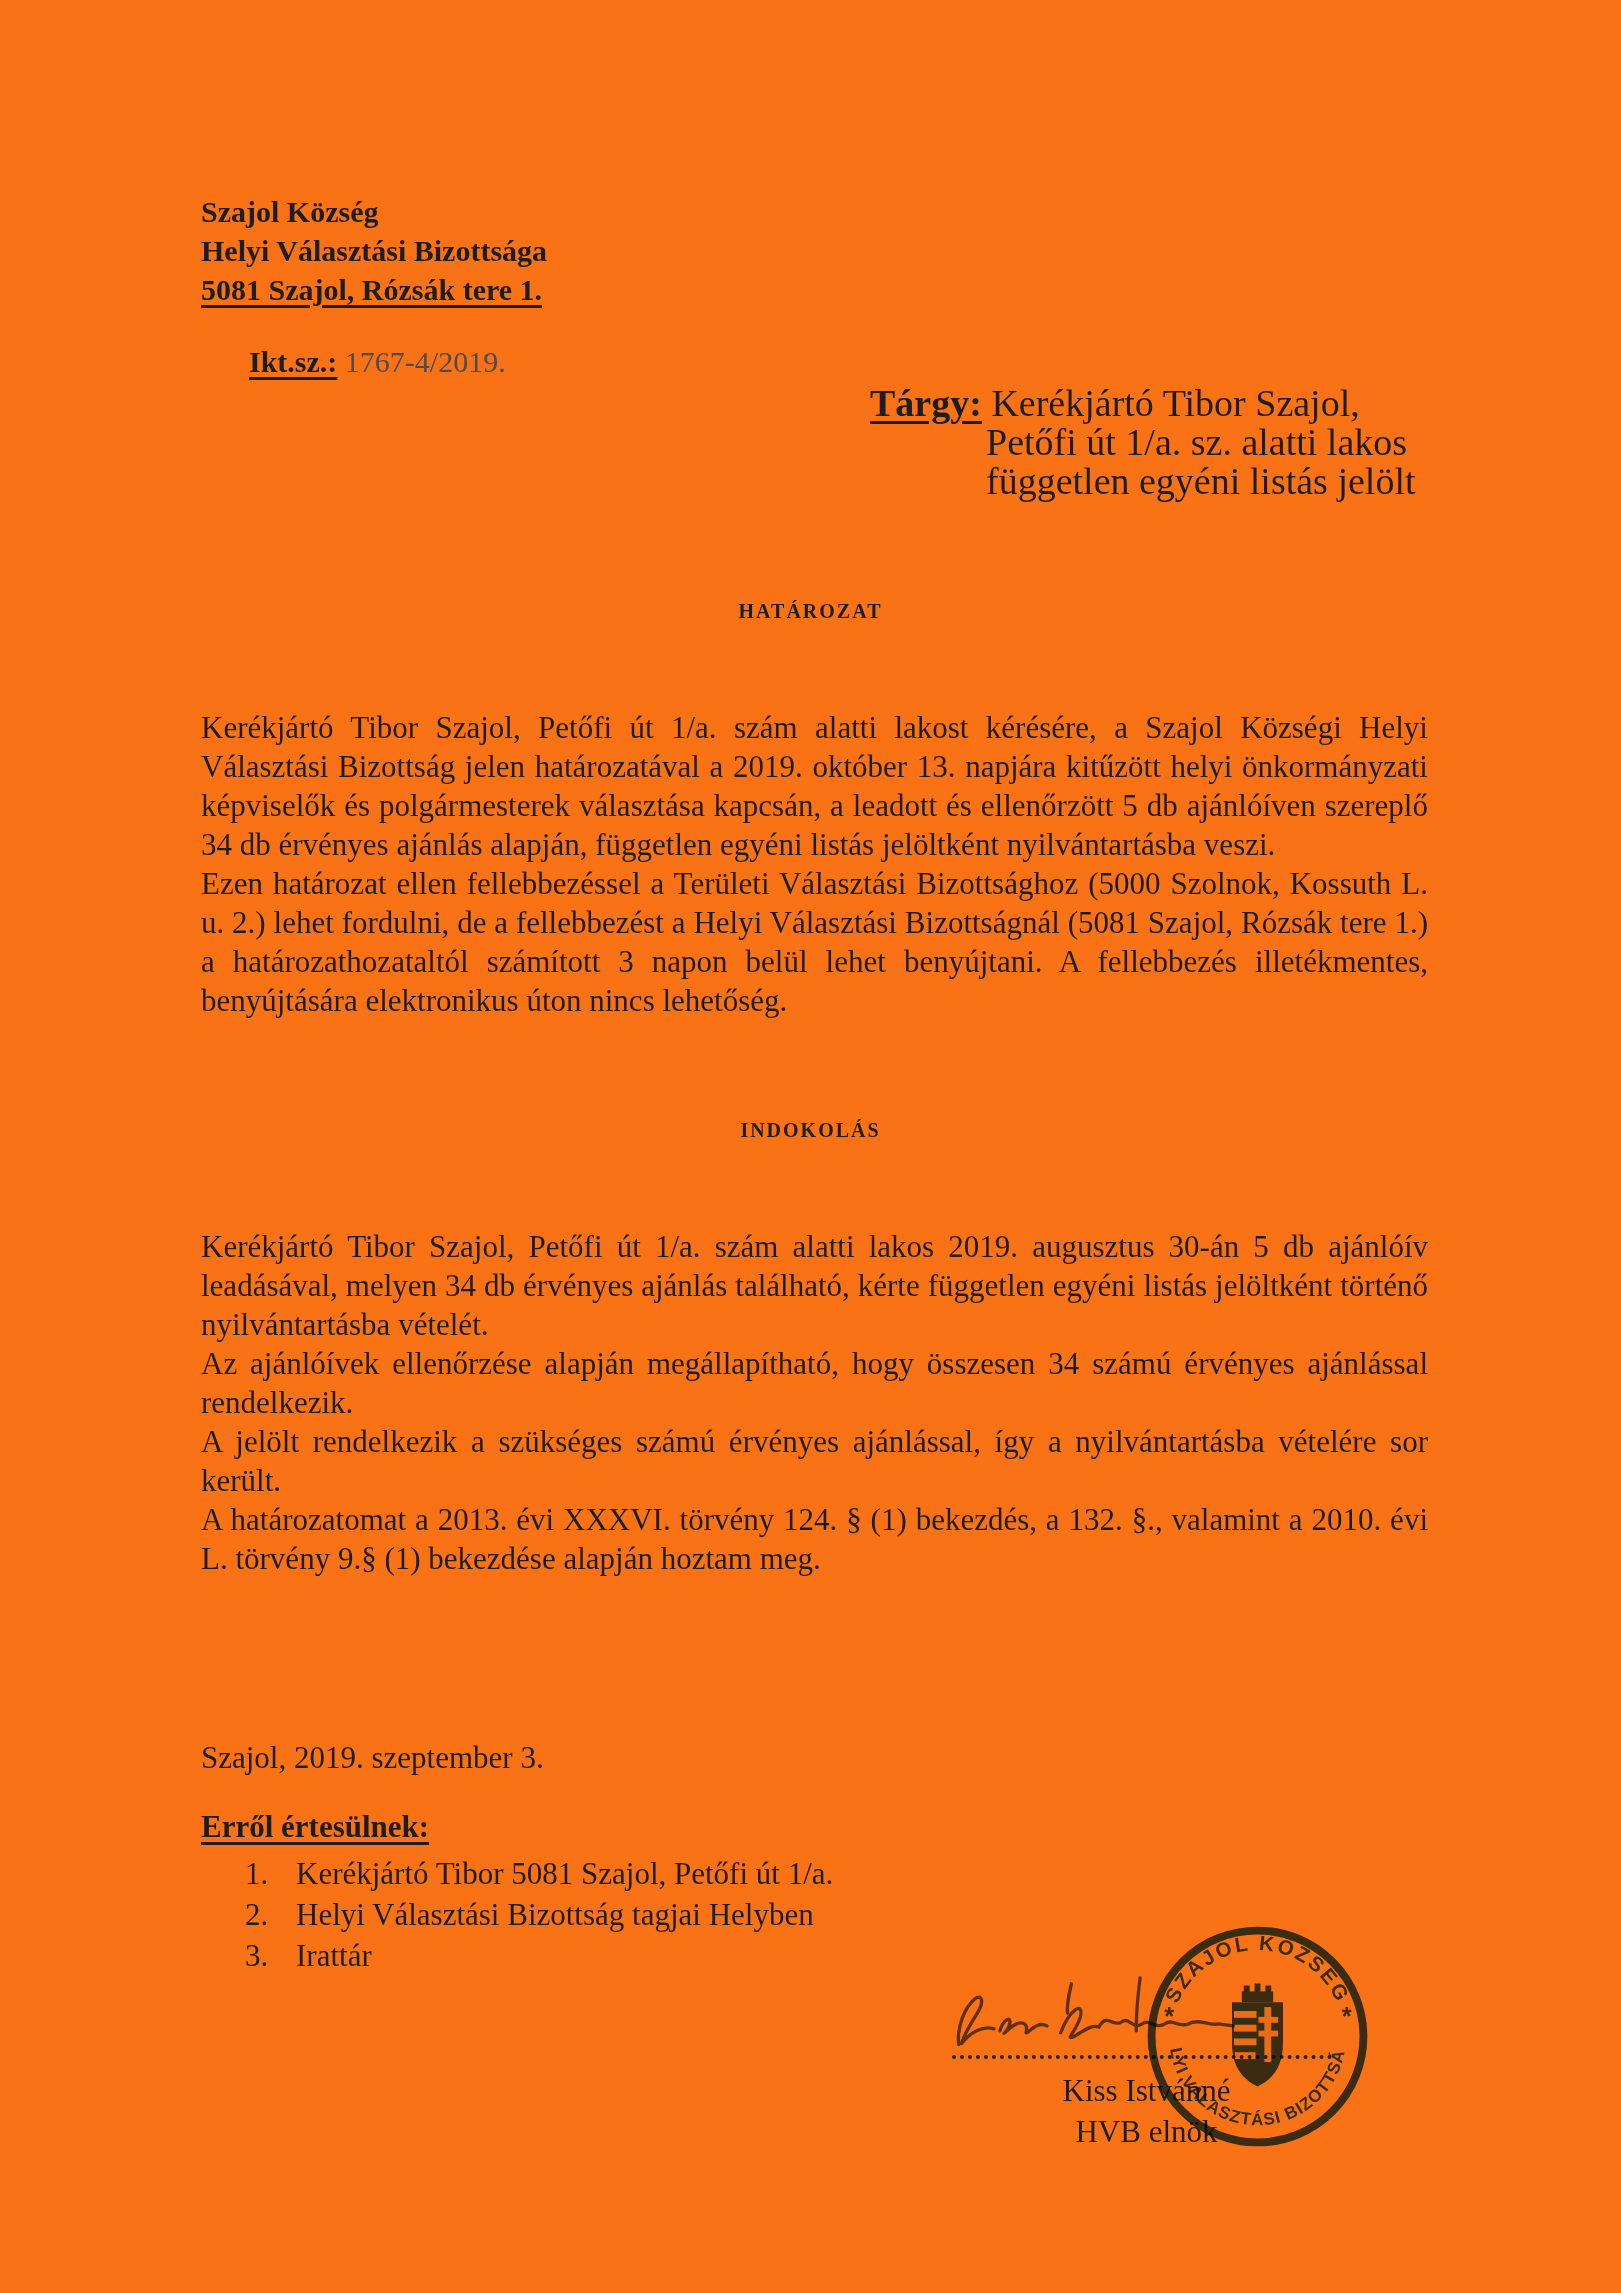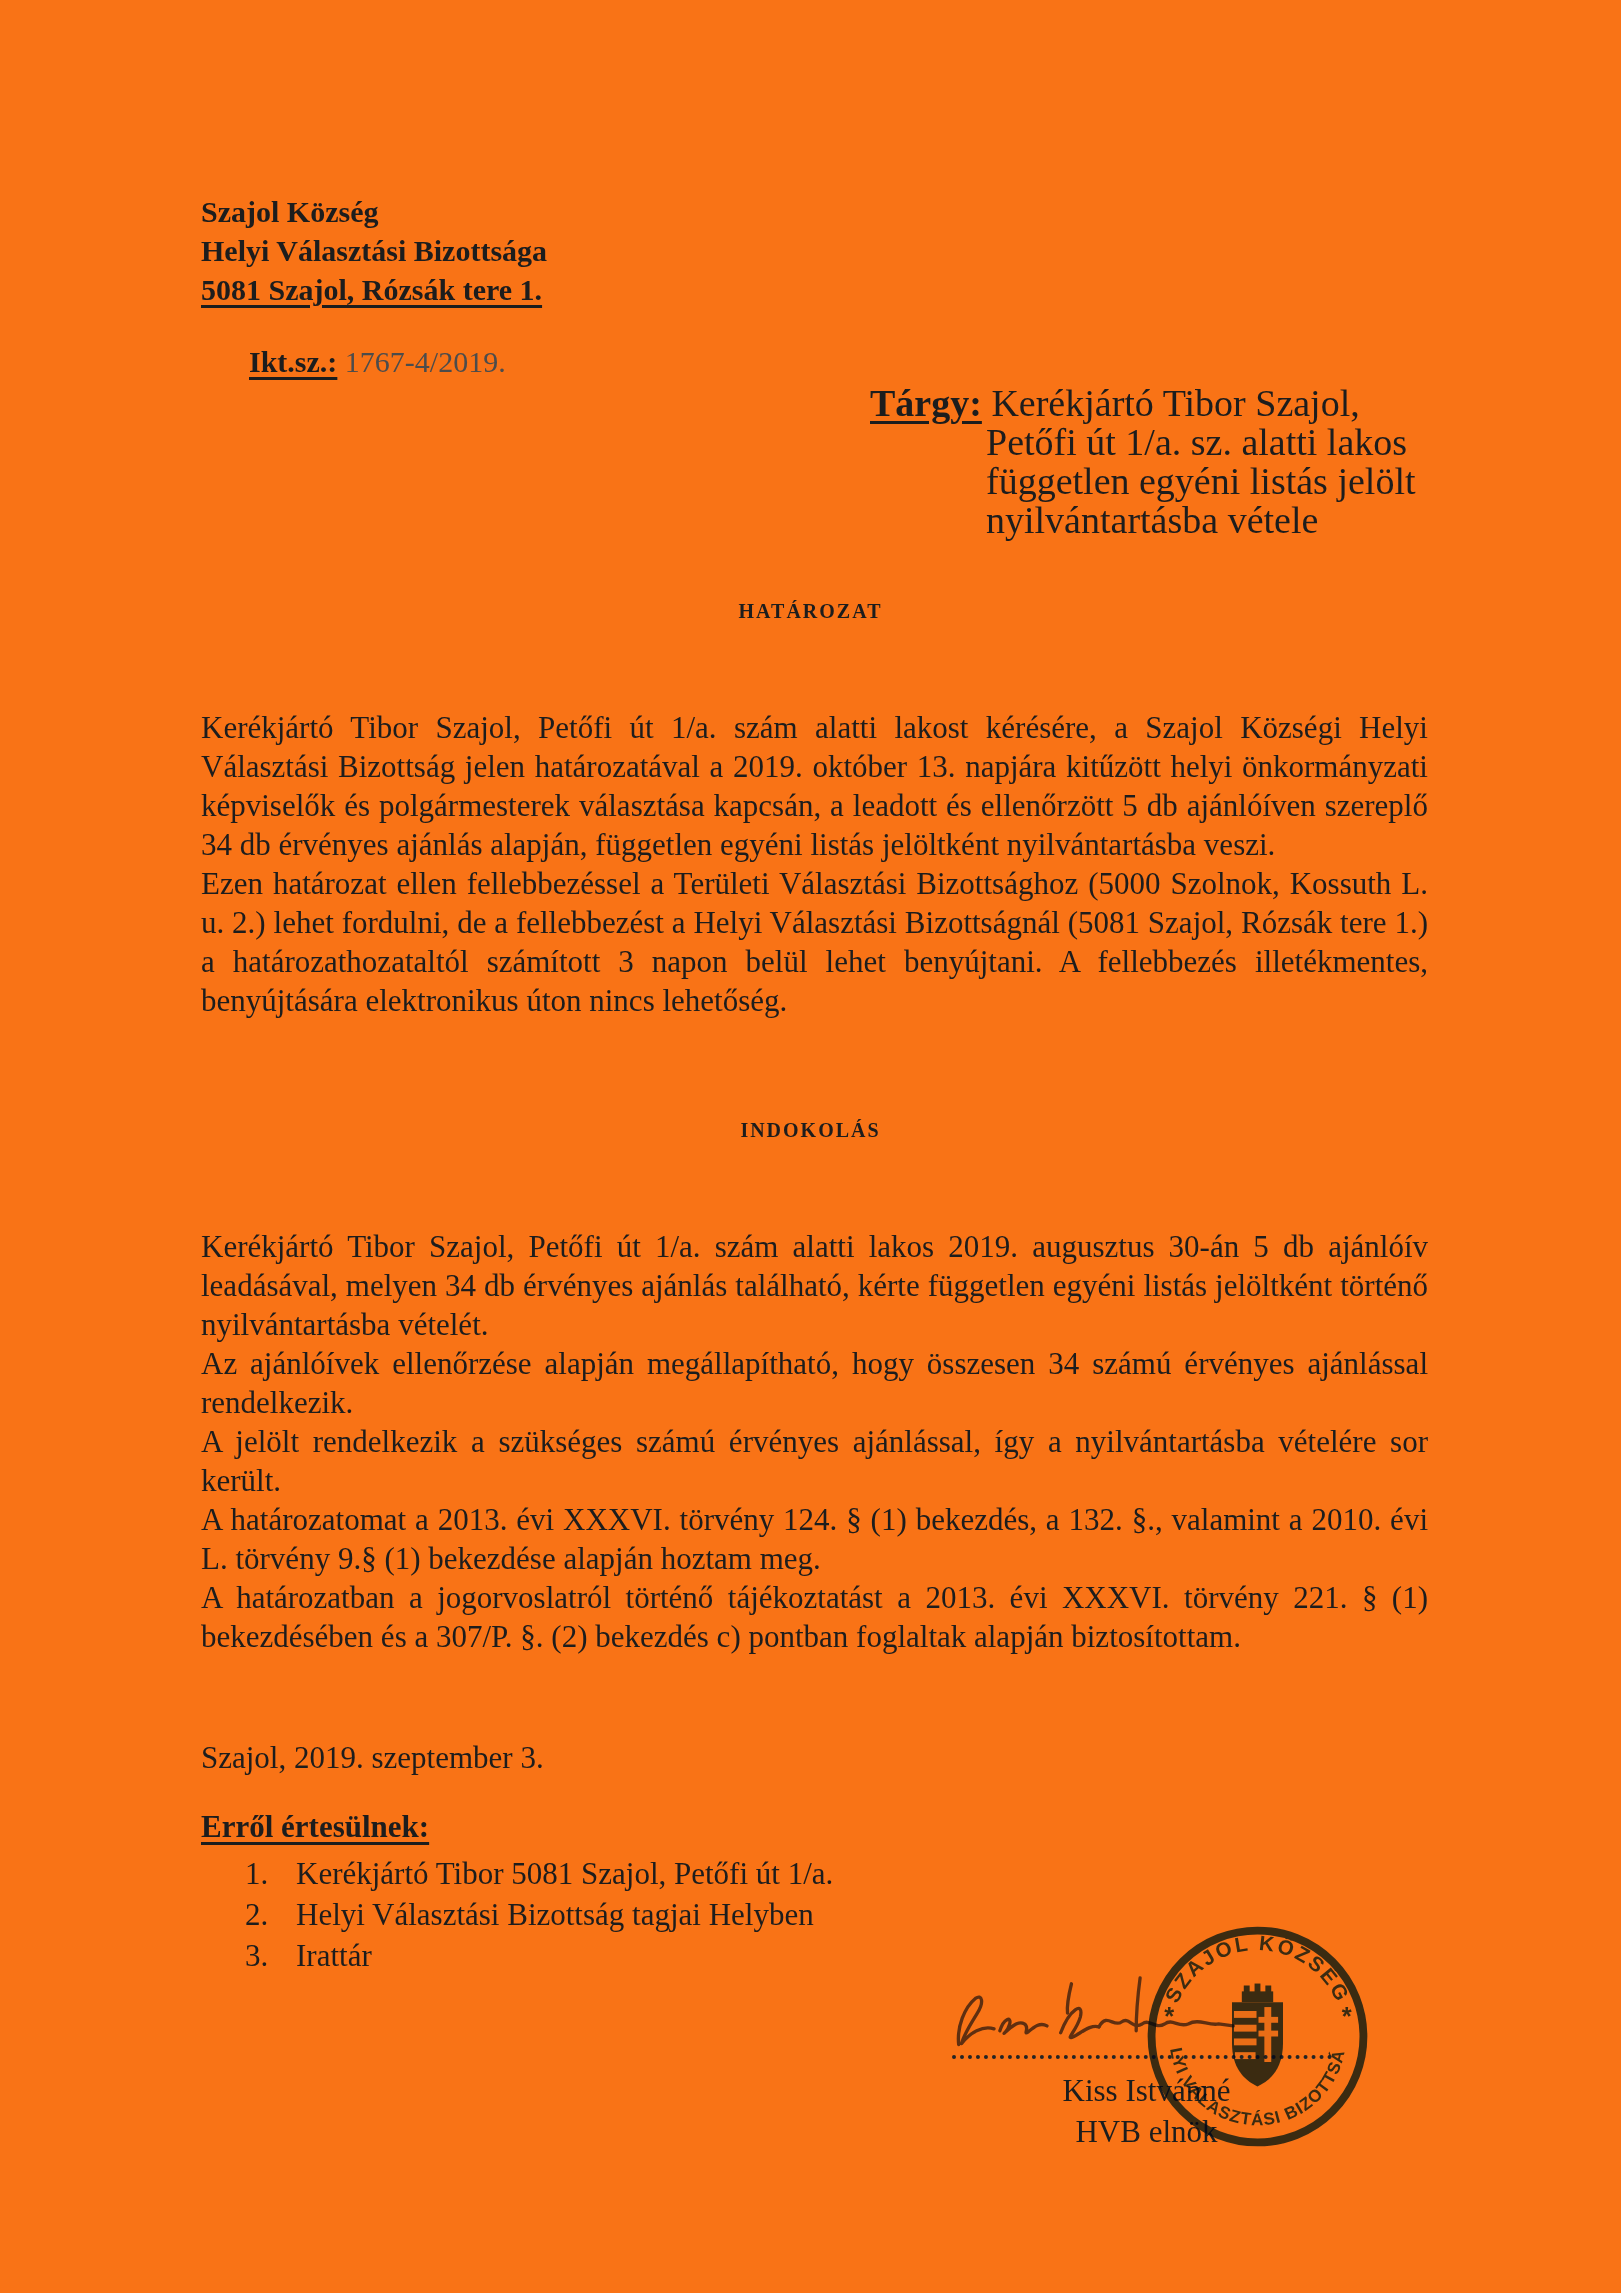--- a/index.html
+++ b/index.html
@@ -79,7 +79,6 @@
     </div>
     <div class="cont">Petőfi út 1/a. sz. alatti lakos</div>
     <div class="cont">független egyéni listás jelölt</div>
-    <div class="cont">nyilvántartásba vétele</div>
   </div>
 
   <div class="abs heading h1">HATÁROZAT</div>

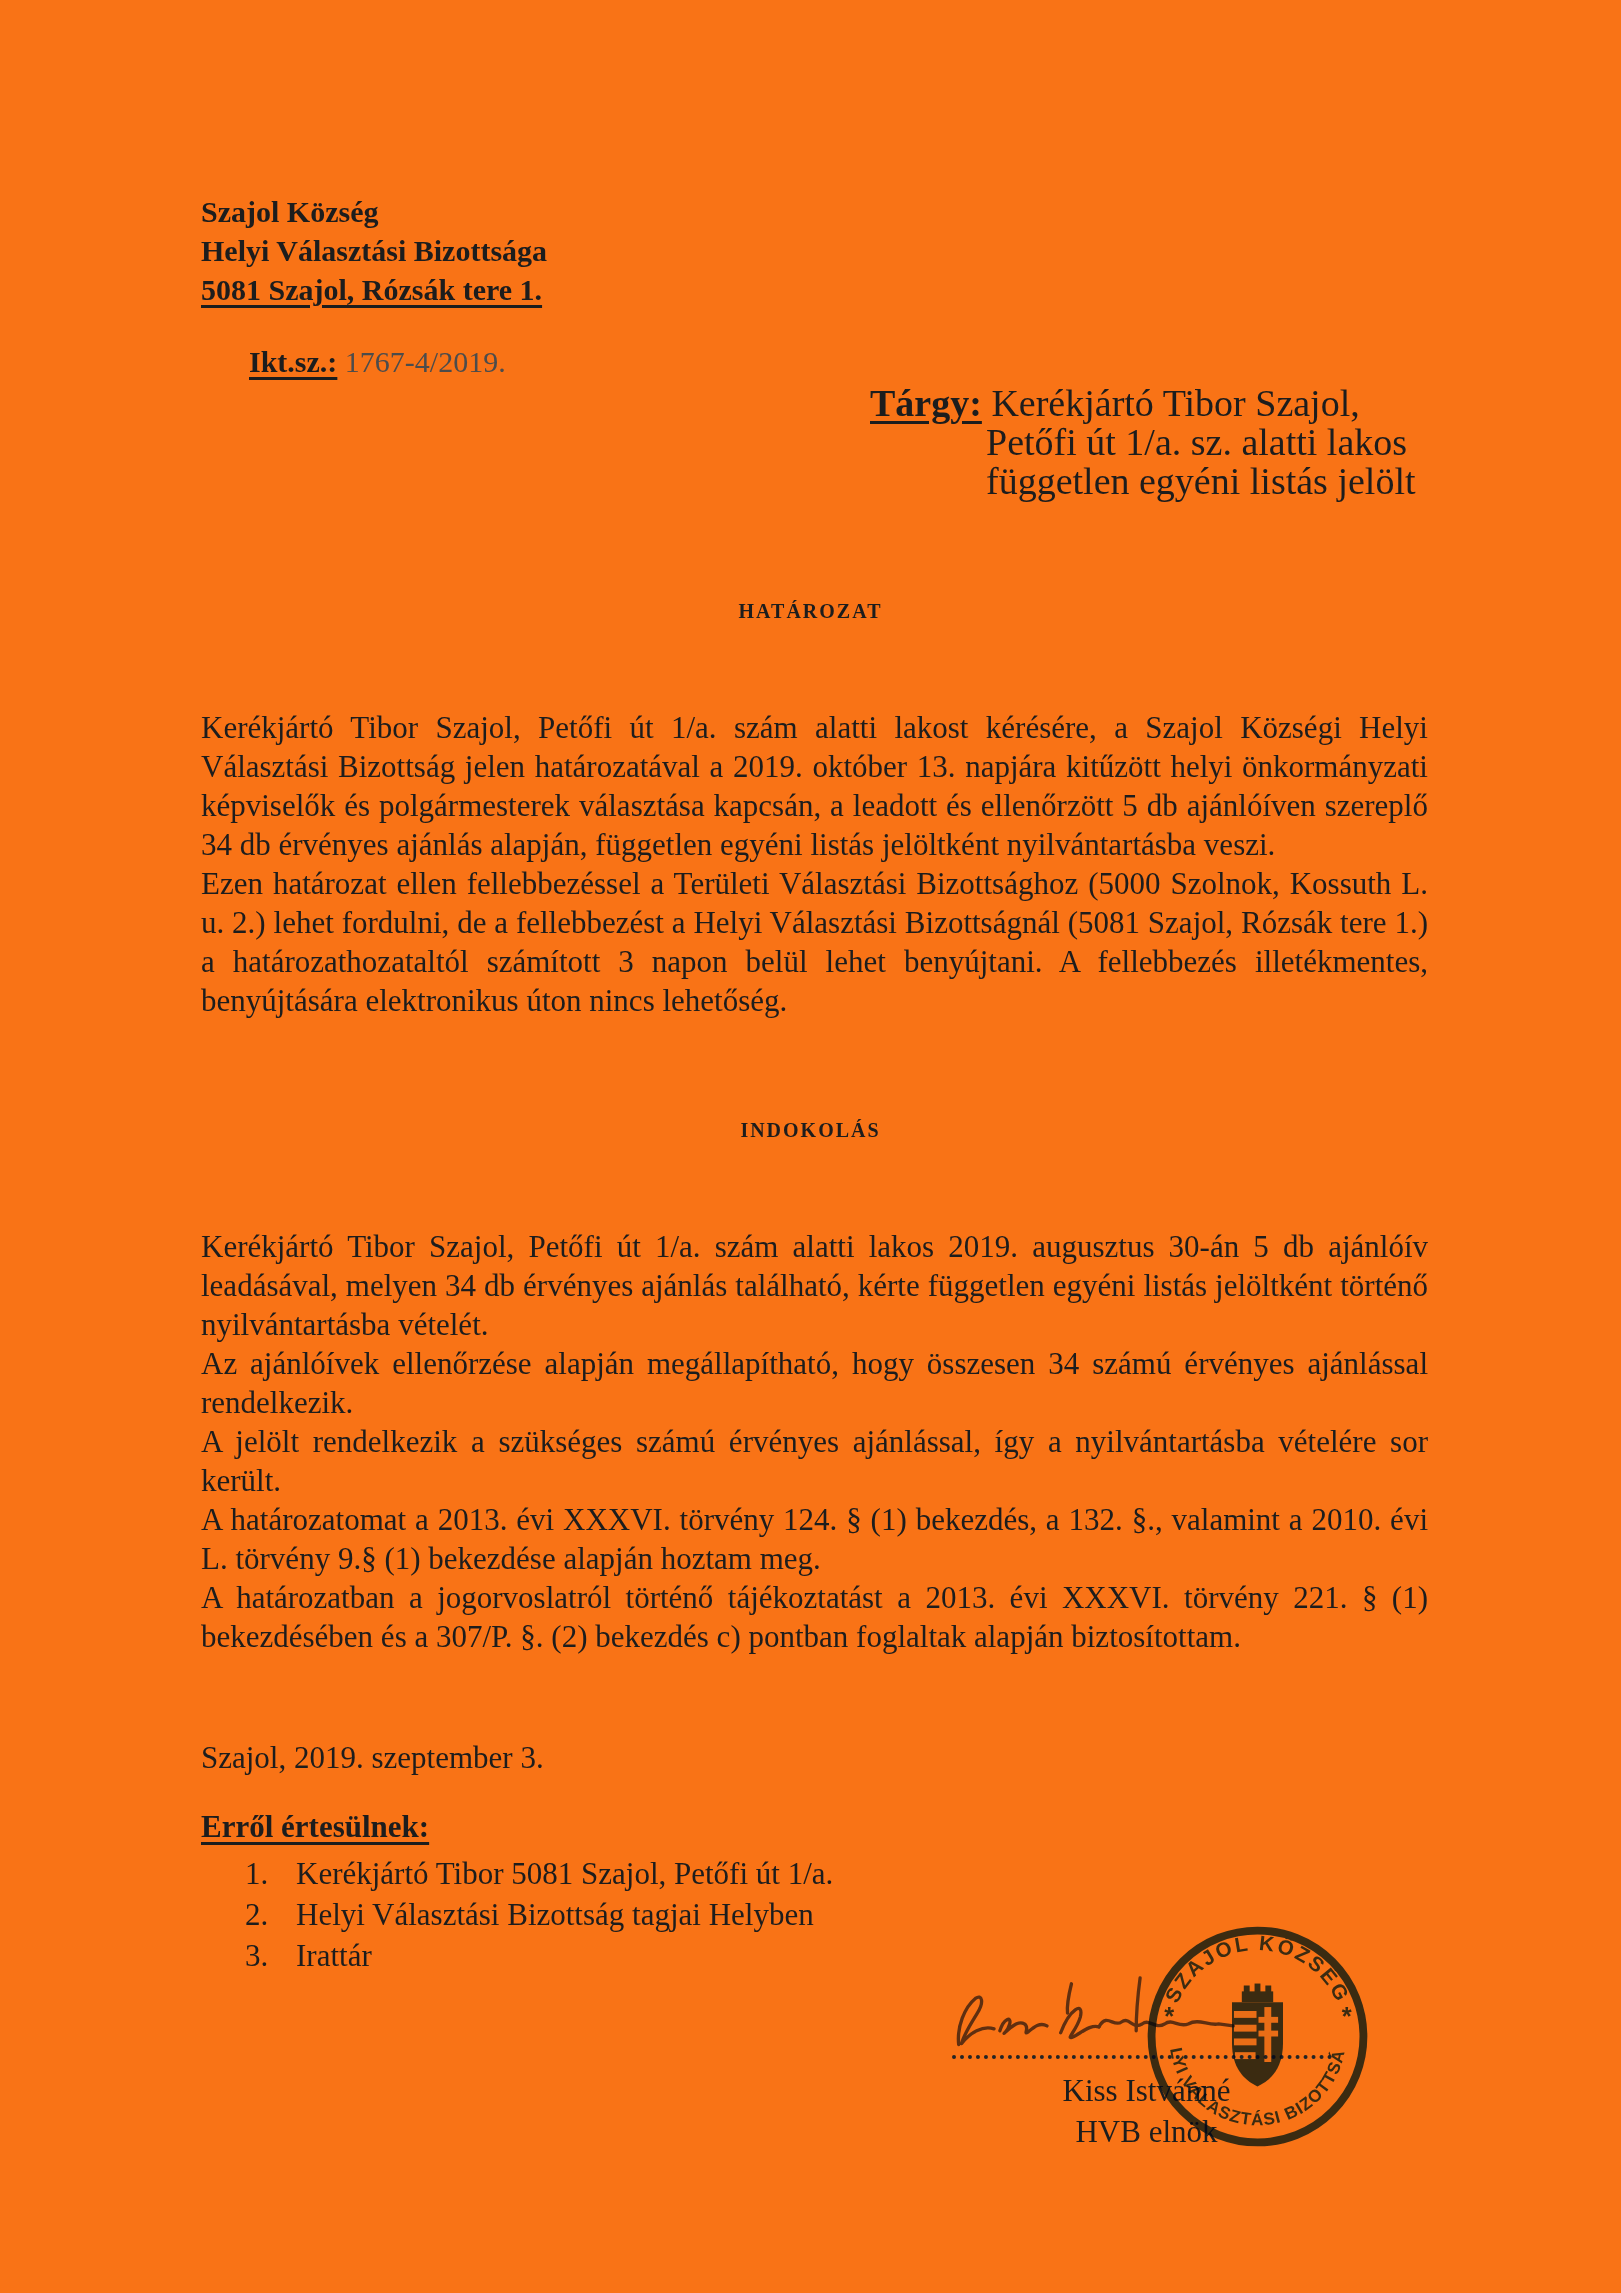--- a/index.html
+++ b/index.html
@@ -95,7 +95,6 @@
     <p>Az ajánlóívek ellenőrzése alapján megállapítható, hogy összesen 34 számú érvényes ajánlással rendelkezik.</p>
     <p>A jelölt rendelkezik a szükséges számú érvényes ajánlással, így a nyilvántartásba vételére sor került.</p>
     <p>A határozatomat a 2013. évi XXXVI. törvény 124. § (1) bekezdés, a 132. §., valamint a 2010. évi L. törvény 9.§ (1) bekezdése alapján hoztam meg.</p>
-    <p>A határozatban a jogorvoslatról történő tájékoztatást a 2013. évi XXXVI. törvény 221. § (1) bekezdésében és a 307/P. §. (2) bekezdés c) pontban foglaltak alapján biztosítottam.</p>
   </div>
 
   <div class="abs dateline">Szajol, 2019. szeptember 3.</div>

